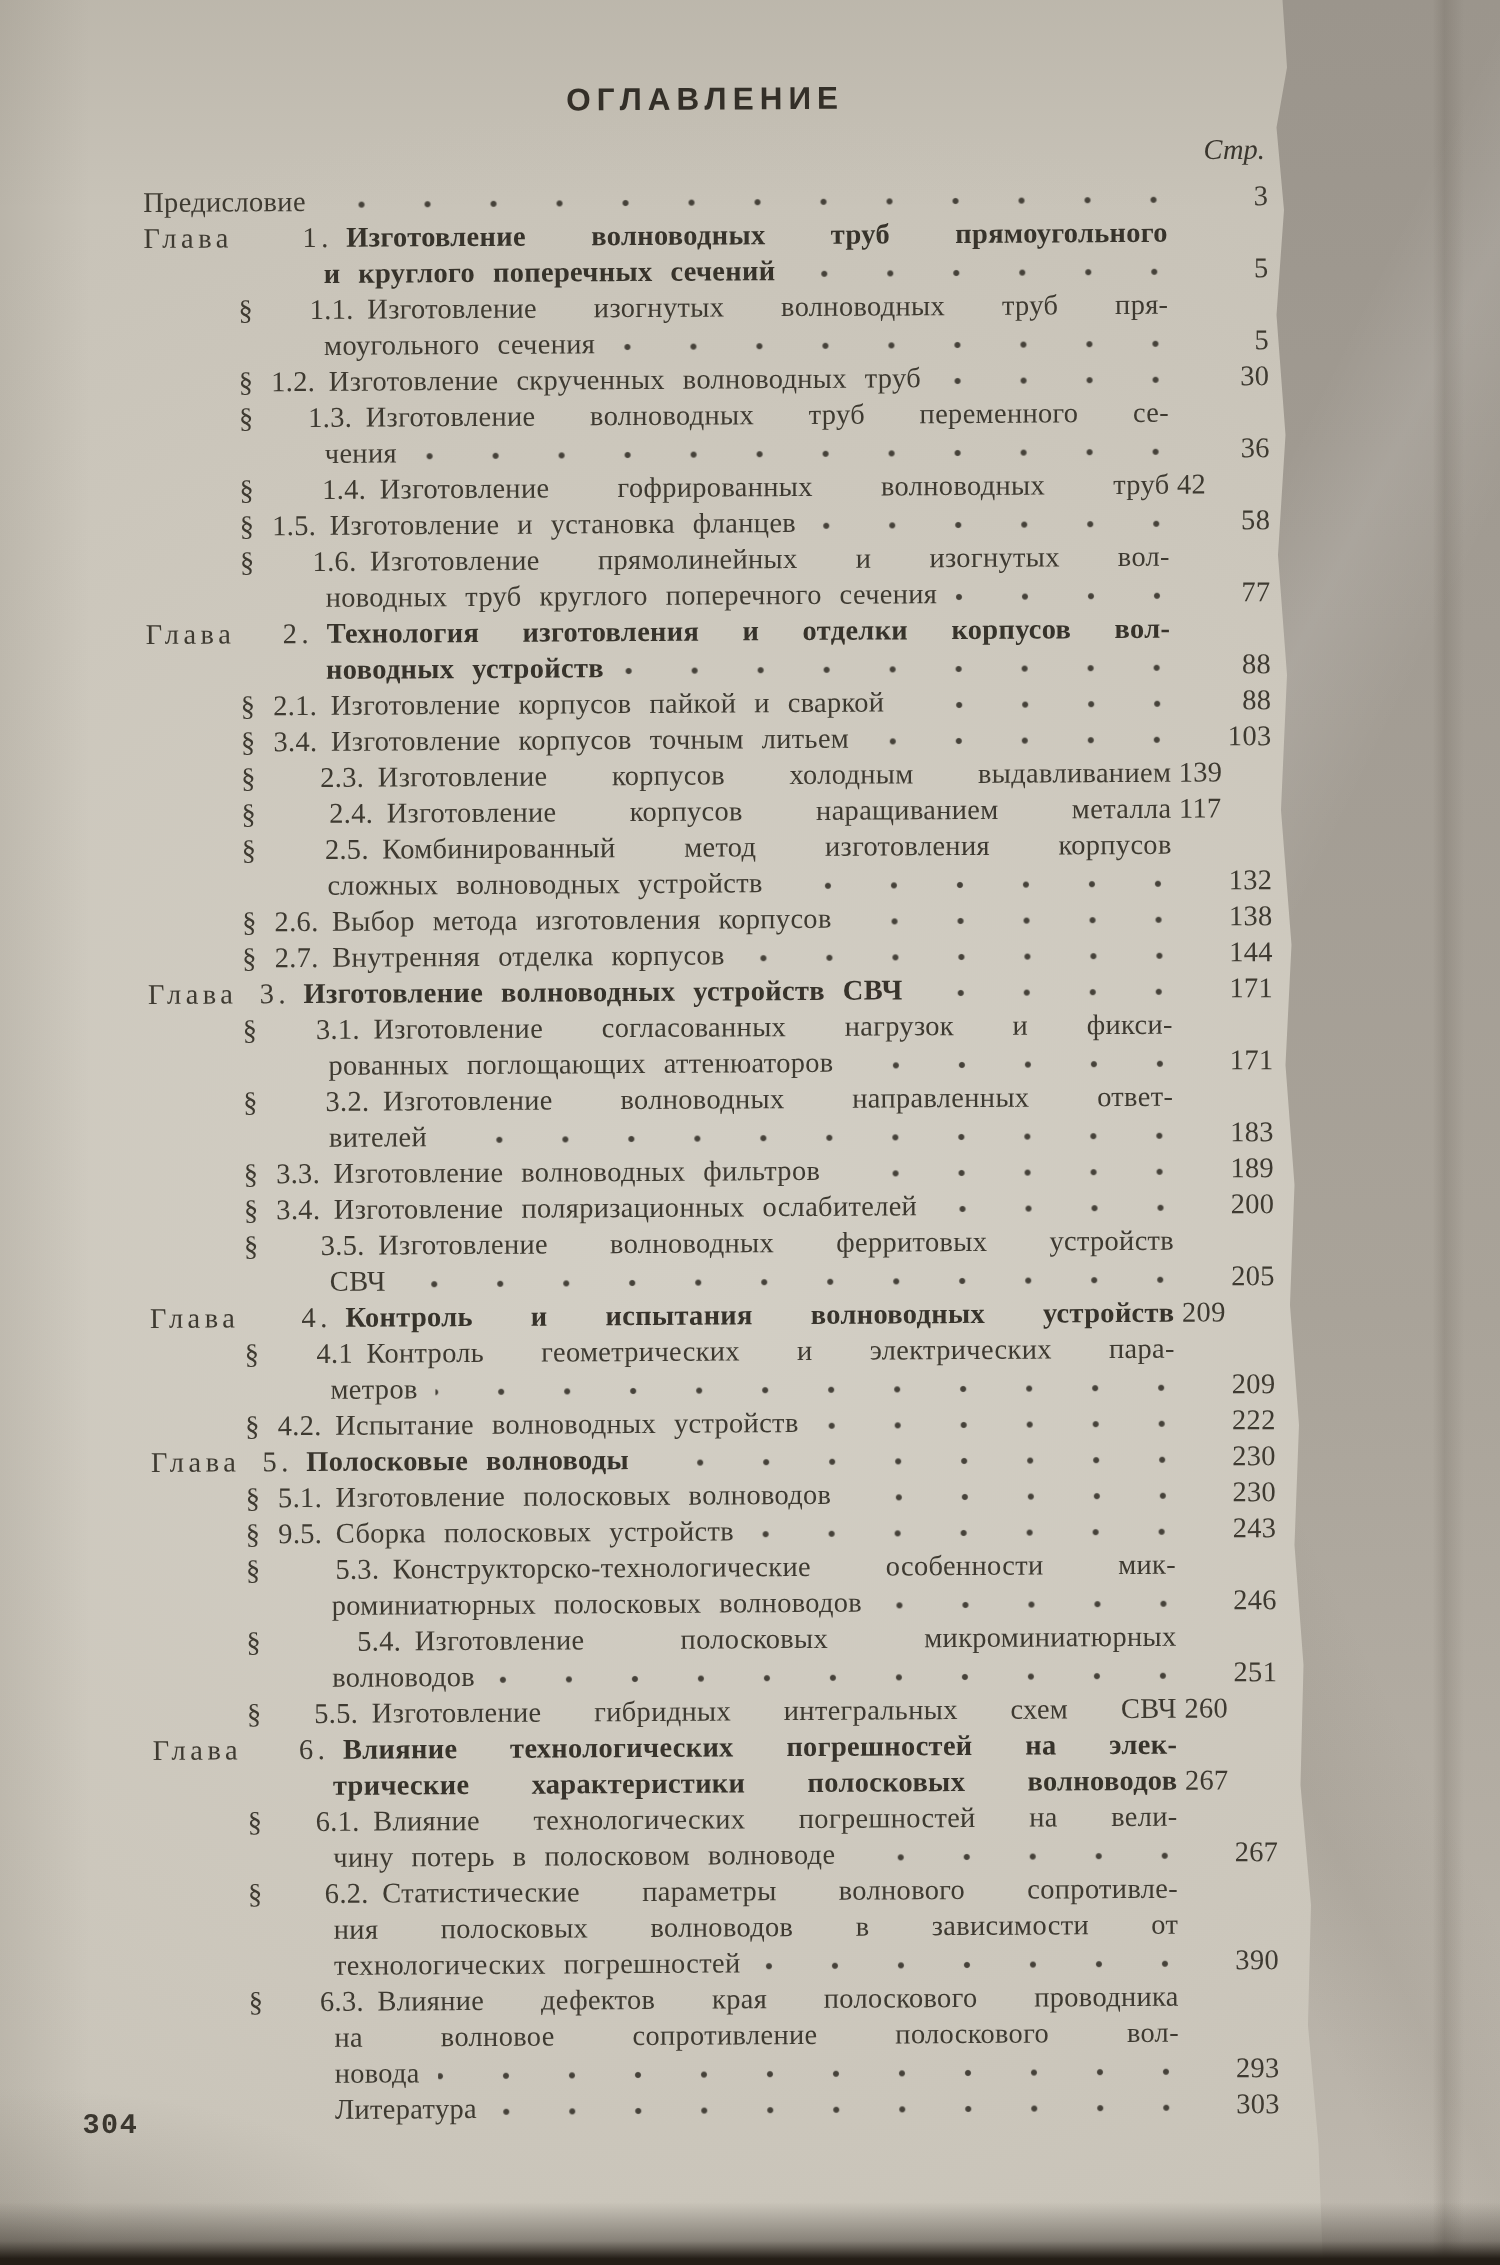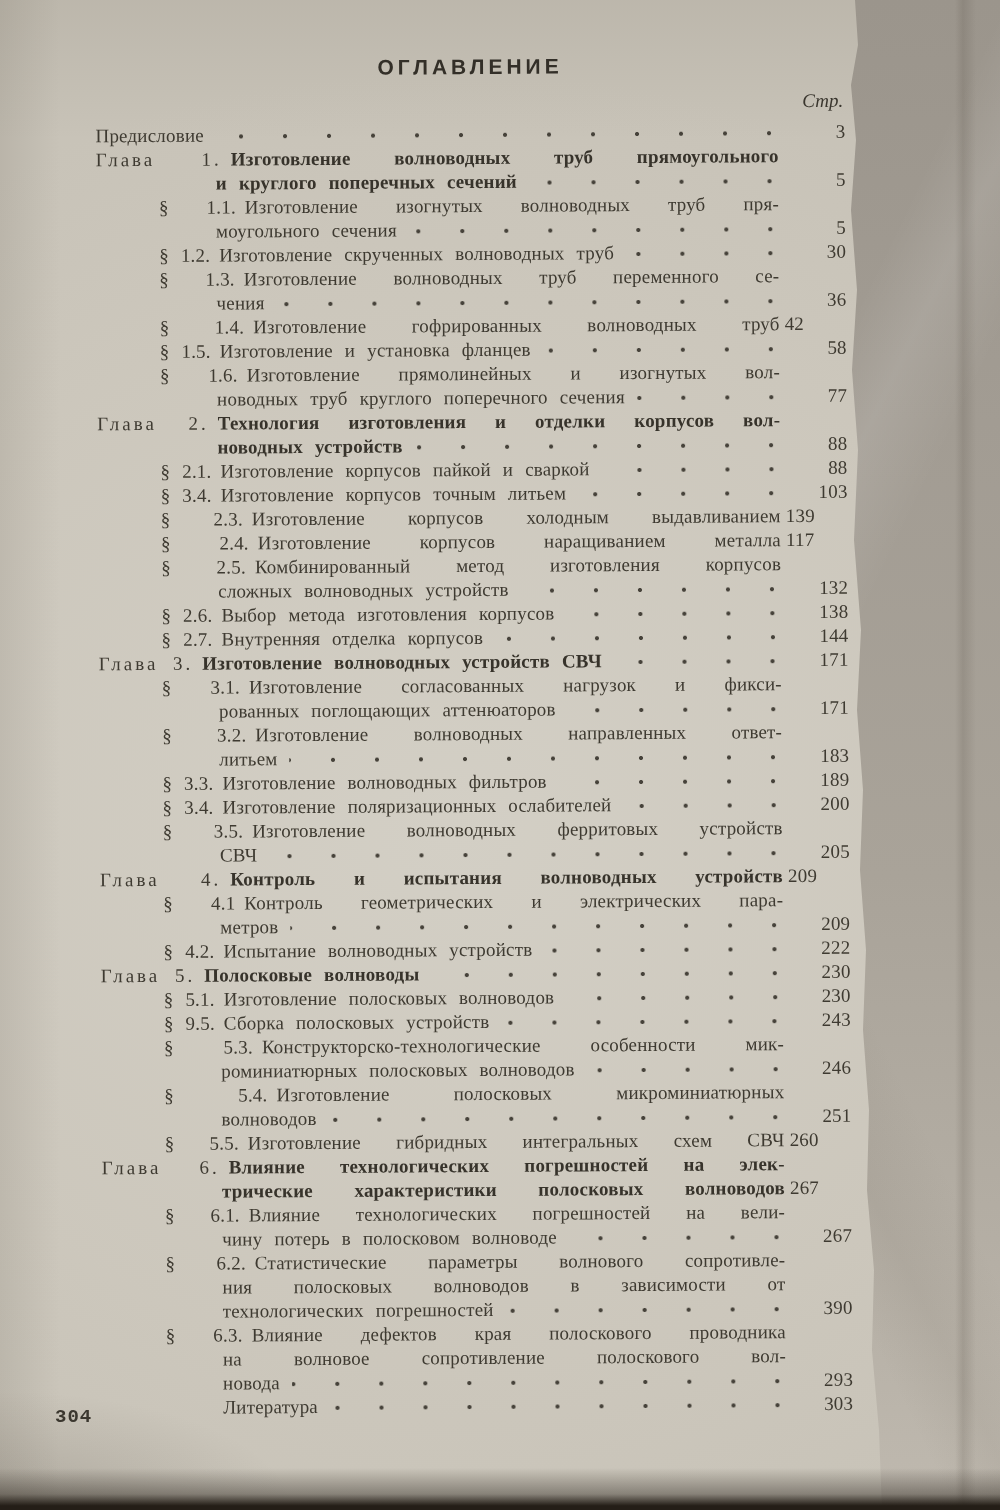--- a/index.html
+++ b/index.html
@@ -230,7 +230,7 @@
           <div class="entry section">
             <div class="line mid ind-sec"><span class="prefix">§ 3.2.</span><span class="txt">Изготовление волноводных направленных ответ-</span></div>
             <div class="line last dotted ind-cont">
-              <span class="lbl"><span class="txt">литьем</span></span>
+              <span class="lbl"><span class="txt">вителей</span></span>
               <span class="leader"></span>
               <span class="pg">183</span>
             </div>

